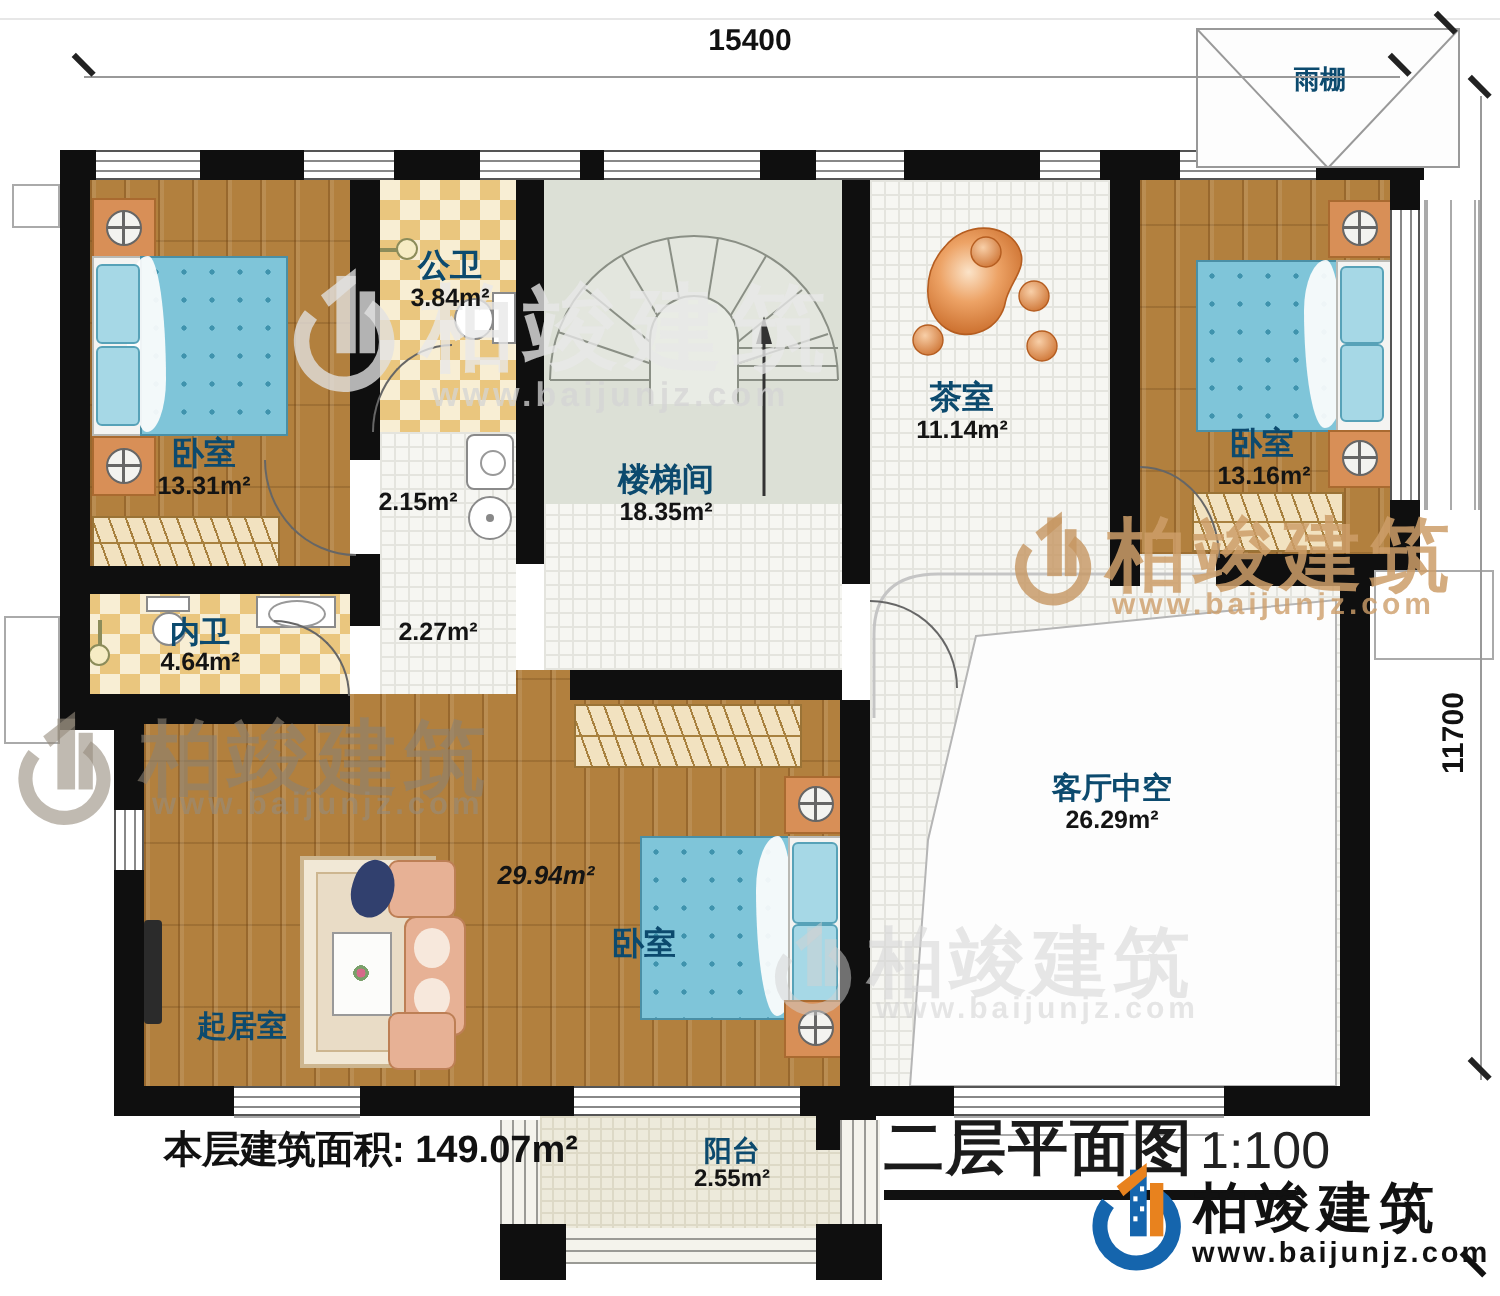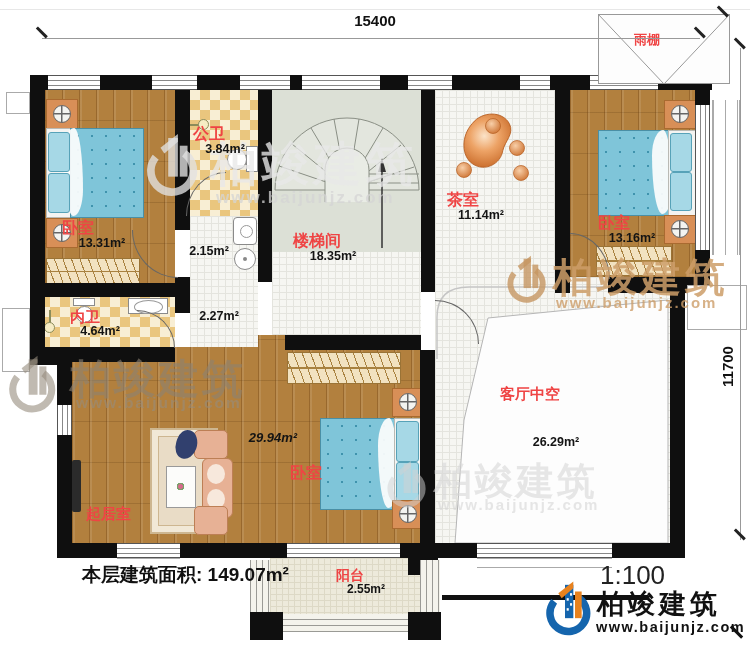--- a/index.html
+++ b/index.html
@@ -24,7 +24,7 @@
   .sill{position:absolute;background:#fff;box-sizing:border-box;border:1px solid #aaa;}
   .rail-v{position:absolute;background-color:#f4f3ec;background-image:repeating-linear-gradient(90deg,#9a9a95 0 1px,transparent 1px 6px);}
   .rail-h{position:absolute;background-color:#f4f3ec;background-image:repeating-linear-gradient(0deg,#9a9a95 0 1px,transparent 1px 6px);}
-  .rname{position:absolute;font-weight:700;color:#ef4444;text-align:left;font-size:16px;line-height:1.05;}
+  .rname{position:absolute;font-weight:700;color:#0c4a6e;text-align:center;font-size:16px;line-height:1.05;}
   .rarea{position:absolute;font-weight:700;color:#141414;text-align:center;font-size:12.5px;line-height:1.05;}
   .arc{position:absolute;box-sizing:border-box;}
   .arc-bl{border-left:1.5px solid #666;border-bottom:1.5px solid #666;border-bottom-left-radius:100%;}

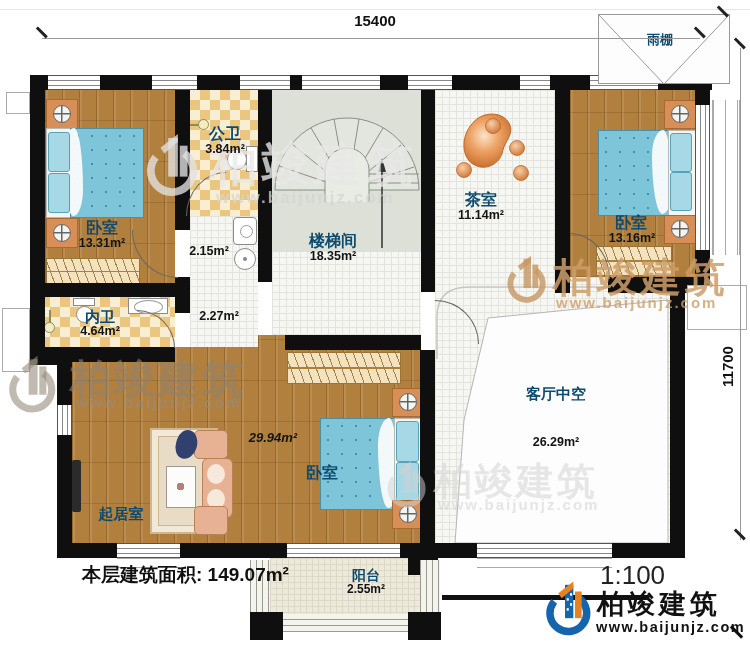--- a/index.html
+++ b/index.html
@@ -322,7 +322,7 @@
   <div class="rarea" style="left:240px;top:431px;width:66px;font-size:13px;font-style:italic;">29.94m²</div>
   <div class="rname" style="left:290px;top:465px;width:64px;">卧室</div>
 
-  <div class="rname" style="left:500px;top:387px;width:112px;font-size:15px;font-family:Liberation Serif, serif;">客厅中空</div>
+  <div class="rname" style="left:500px;top:387px;width:112px;font-size:15px;">客厅中空</div>
   <div class="rarea" style="left:508px;top:404px;width:96px;margin-top:32px;">26.29m²</div>
 
   <div class="rname" style="left:336px;top:568px;width:60px;font-size:14px;">阳台</div>

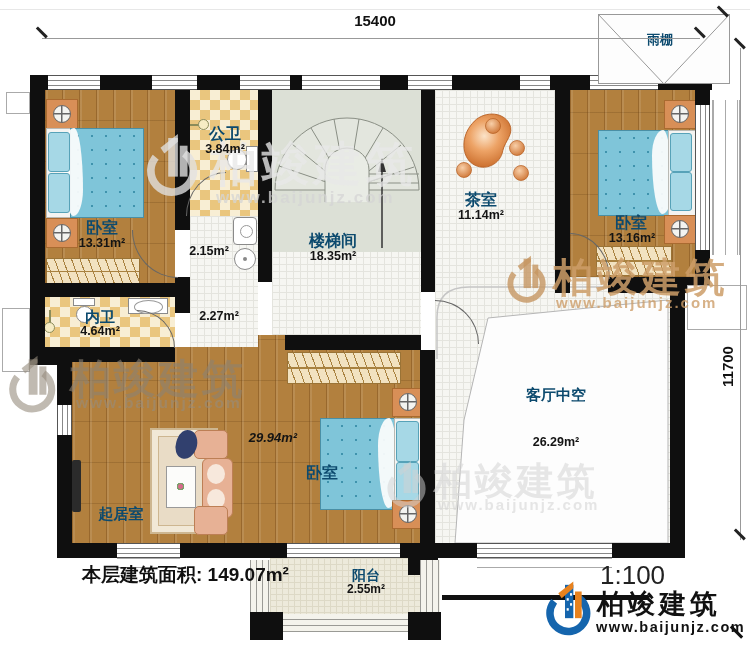--- a/index.html
+++ b/index.html
@@ -323,7 +323,7 @@
   <div class="rname" style="left:290px;top:465px;width:64px;">卧室</div>
 
   <div class="rname" style="left:500px;top:387px;width:112px;font-size:15px;">客厅中空</div>
-  <div class="rarea" style="left:508px;top:404px;width:96px;margin-top:32px;">26.29m²</div>
+  <div class="rarea" style="left:508px;top:404px;width:96px;">26.29m²</div>
 
   <div class="rname" style="left:336px;top:568px;width:60px;font-size:14px;">阳台</div>
   <div class="rarea" style="left:338px;top:583px;width:56px;font-size:12px;">2.55m²</div>

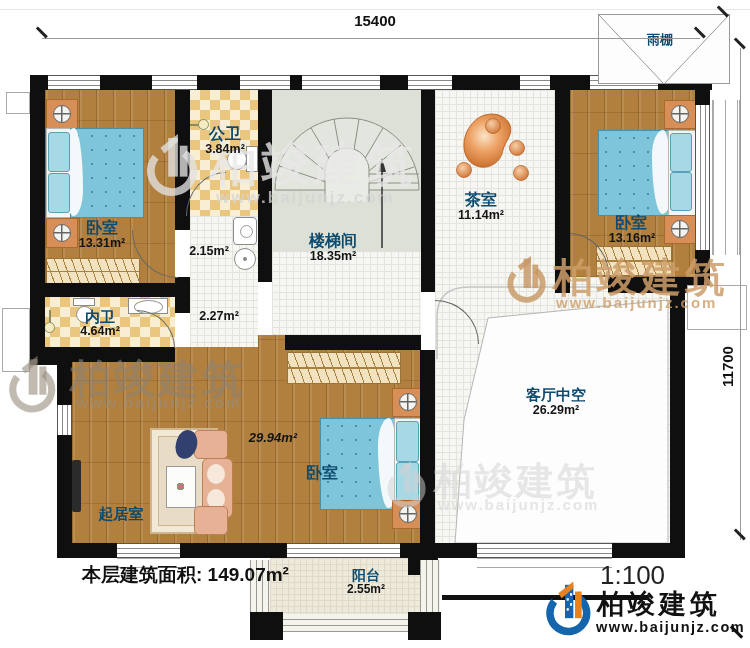--- a/index.html
+++ b/index.html
@@ -330,6 +330,7 @@
 
   <div class="abs" style="left:82px;top:562px;font-size:19px;font-weight:600;color:#111;">本层建筑面积: 149.07m²</div>
 
+  <div class="abs" style="left:442px;top:554px;width:160px;font-size:30px;font-weight:900;letter-spacing:1px;color:#1a1a1a;">二层平面图</div>
   <div class="abs" style="left:600px;top:560px;width:62px;font-size:26px;font-weight:400;color:#222;">1:100</div>
   <div class="abs" style="left:442px;top:595px;width:206px;height:5px;background:#111;"></div>
 

